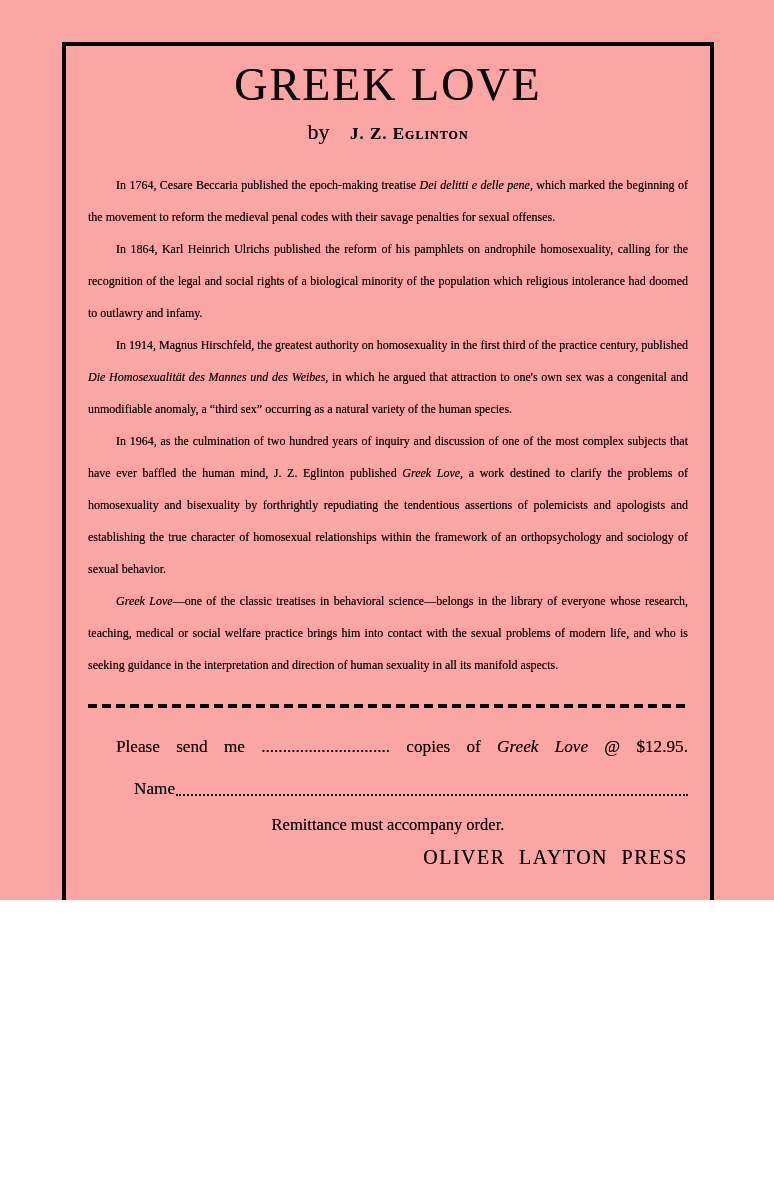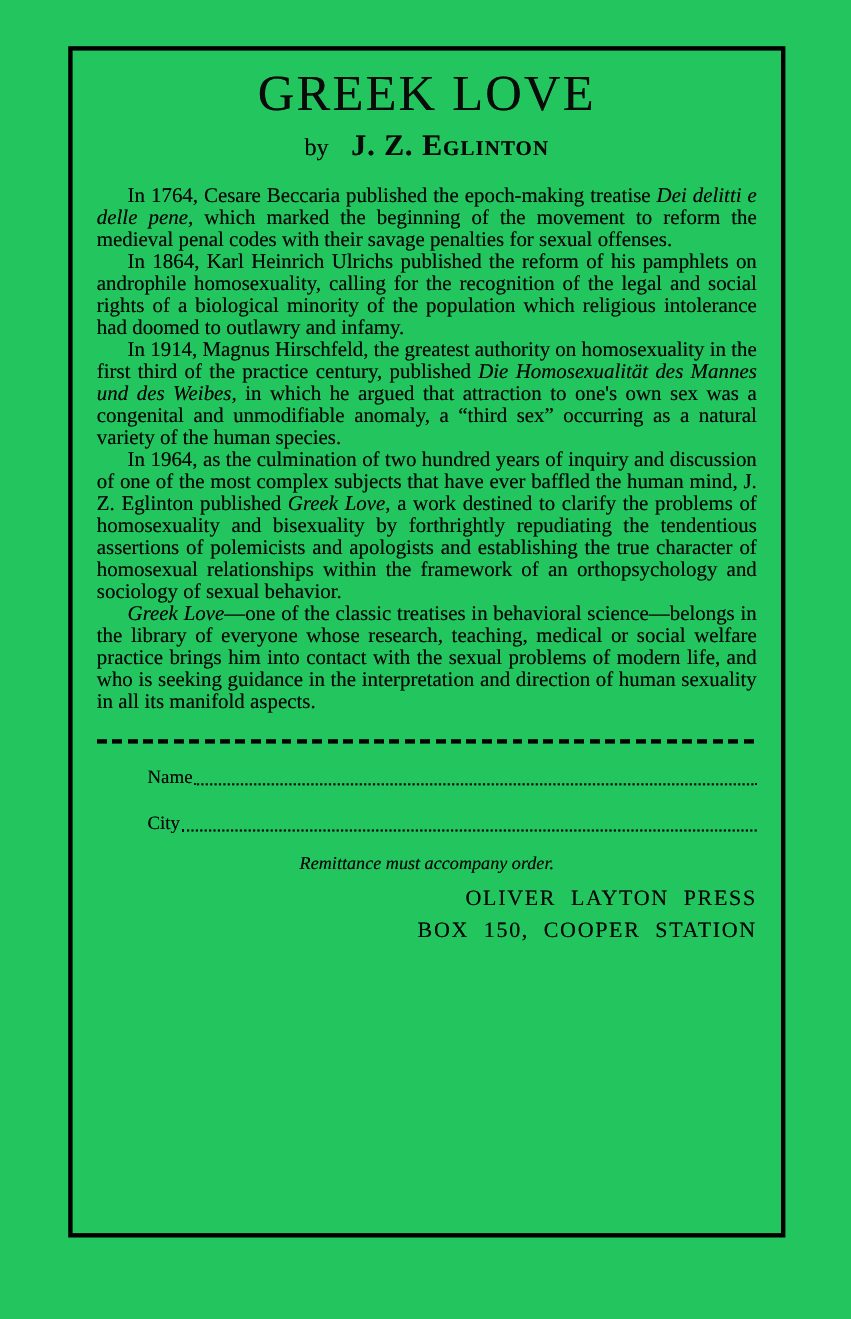--- a/index.html
+++ b/index.html
@@ -17,8 +17,8 @@
   .page {
     position: relative;
     width: 774px;
-    height: 1199px;
-    background: #22c55e;
+    height: 900px;
+    background: #fca5a5;
     overflow: hidden;
   }
   .frame {

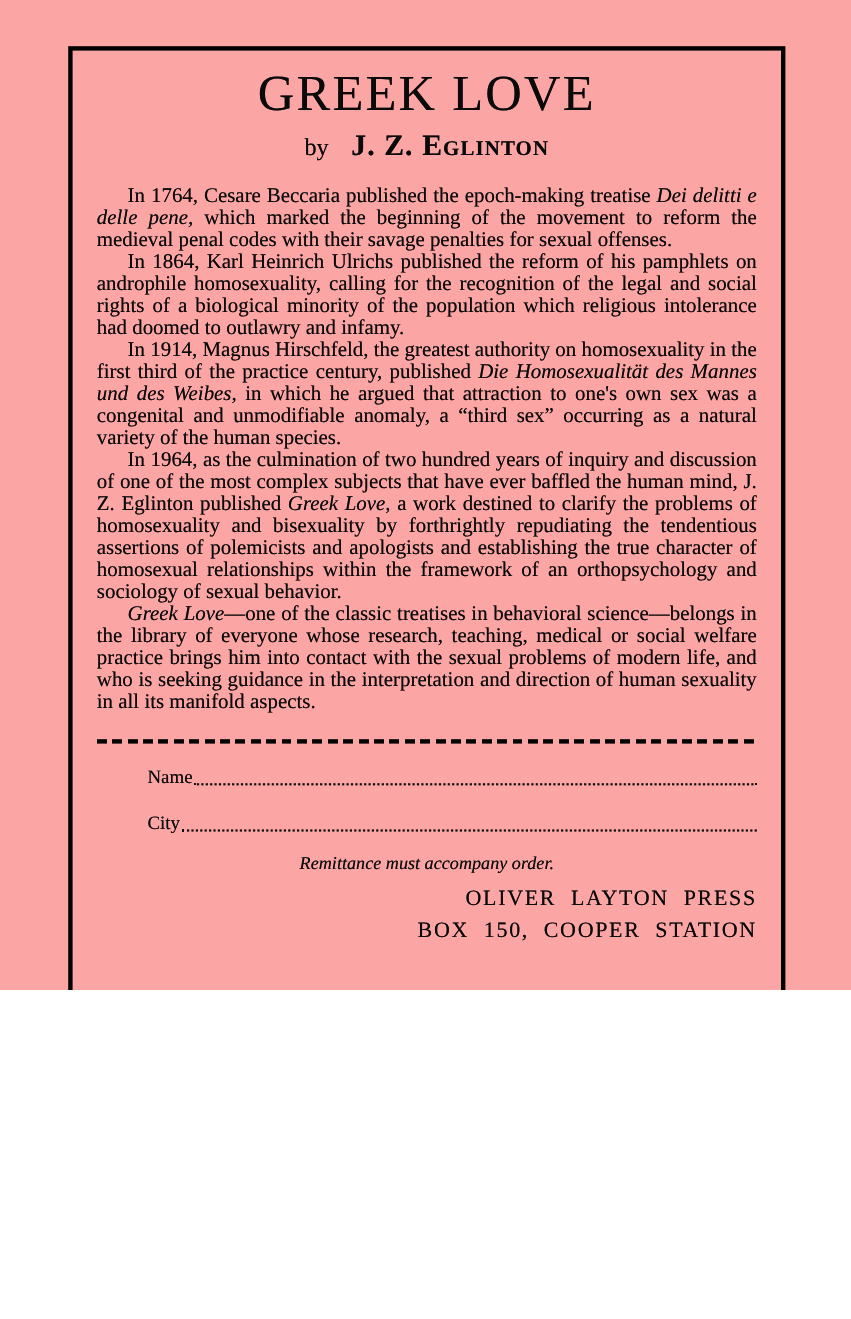--- a/index.html
+++ b/index.html
@@ -48,7 +48,7 @@
   .byline .author {
     font-variant: small-caps;
     font-weight: 700;
-    font-size: 27px;
+    font-size: 17px;
     letter-spacing: 1px;
     margin-left: 15px;
   }

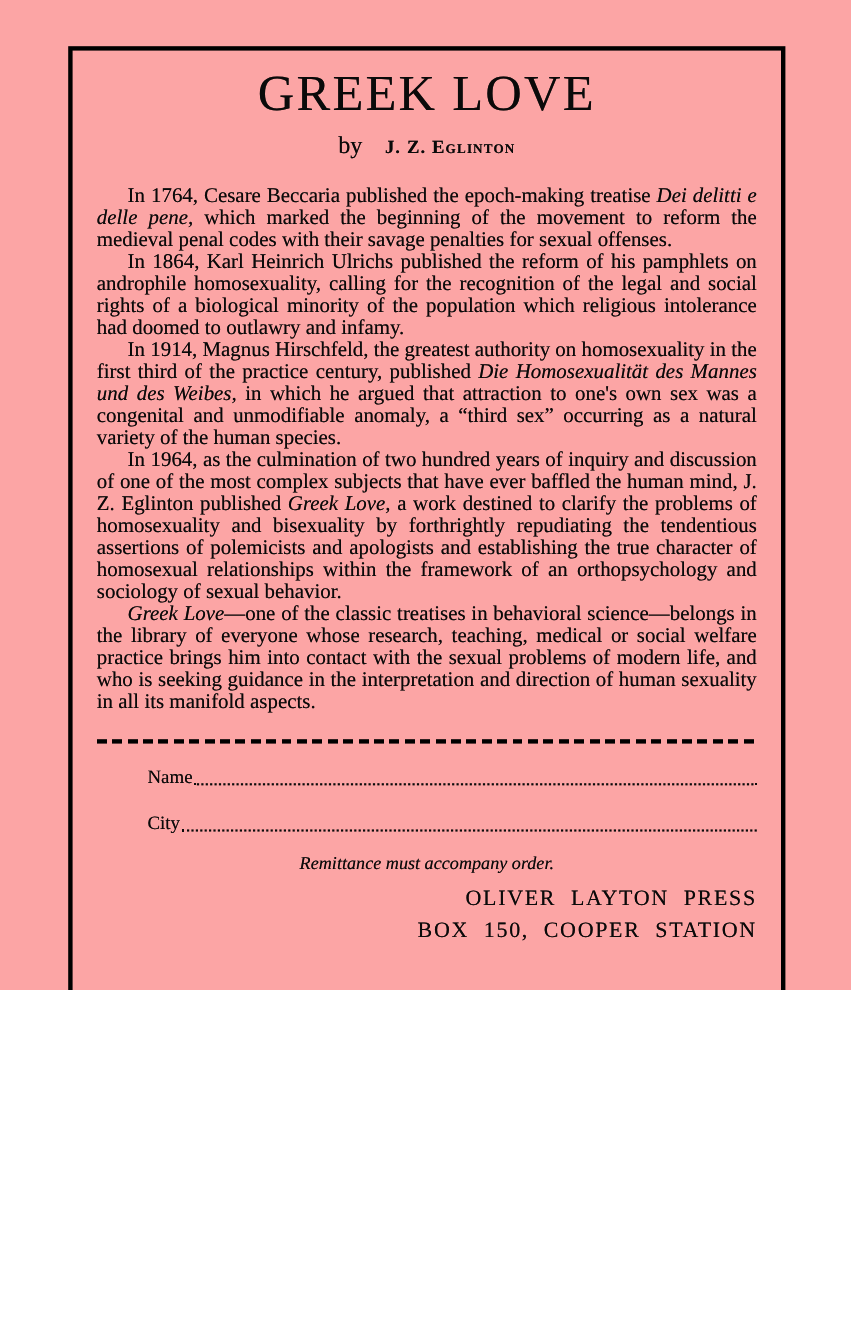--- a/index.html
+++ b/index.html
@@ -54,8 +54,8 @@
   }
   .body-copy {
     margin-top: 21px;
-    font-size: 19px;
-    line-height: 20px;
+    font-size: 12px;
+    line-height: 32px;
     text-align: justify;
   }
   .body-copy p {

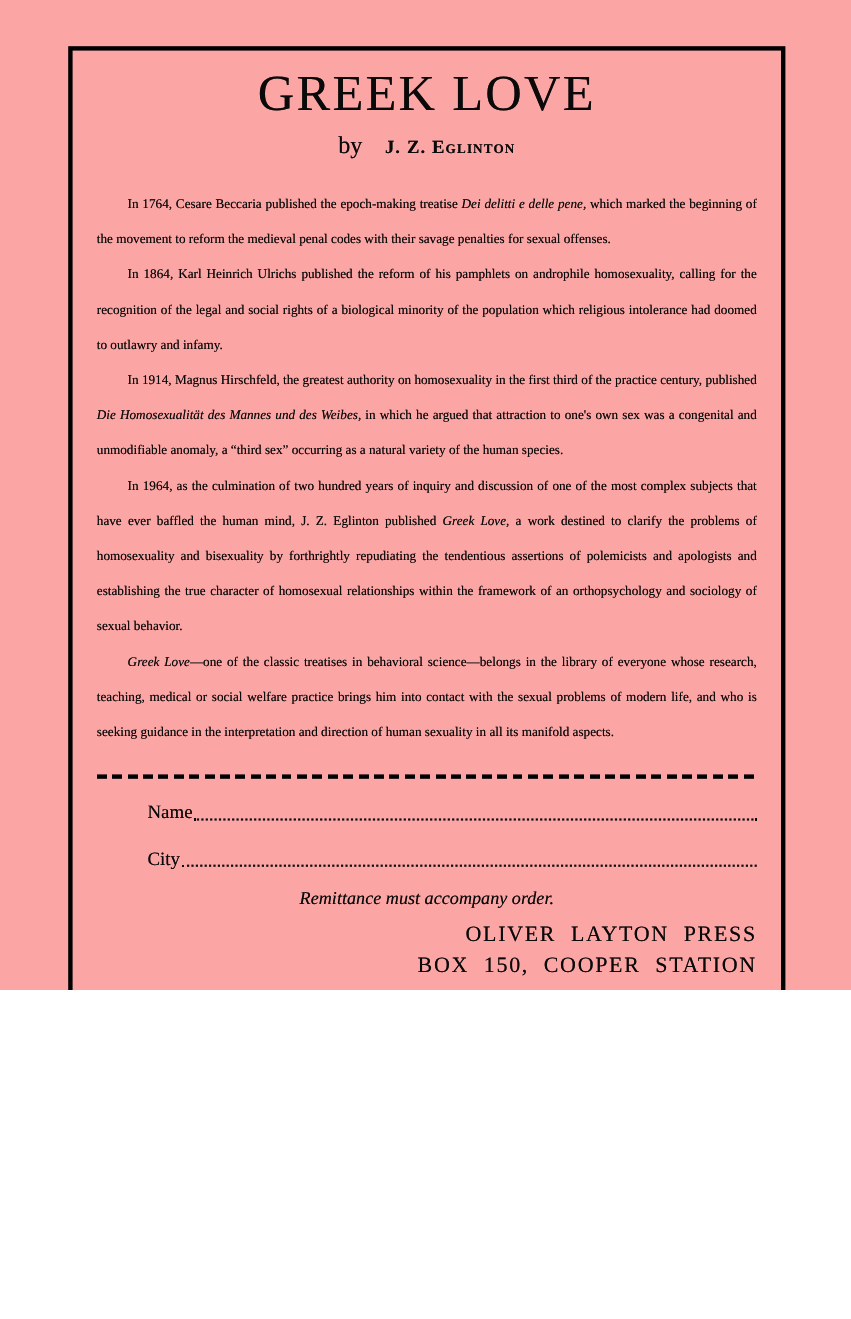--- a/index.html
+++ b/index.html
@@ -133,6 +133,7 @@
     <div class="cut-line"></div>
 
     <div class="order">
+      <p class="form-line first"><span>Please send me </span><span>..............................</span><span> copies of </span><span class="it">Greek Love</span><span> @ $12.95.</span></p>
 
       <div class="field">
         <span>Name</span>

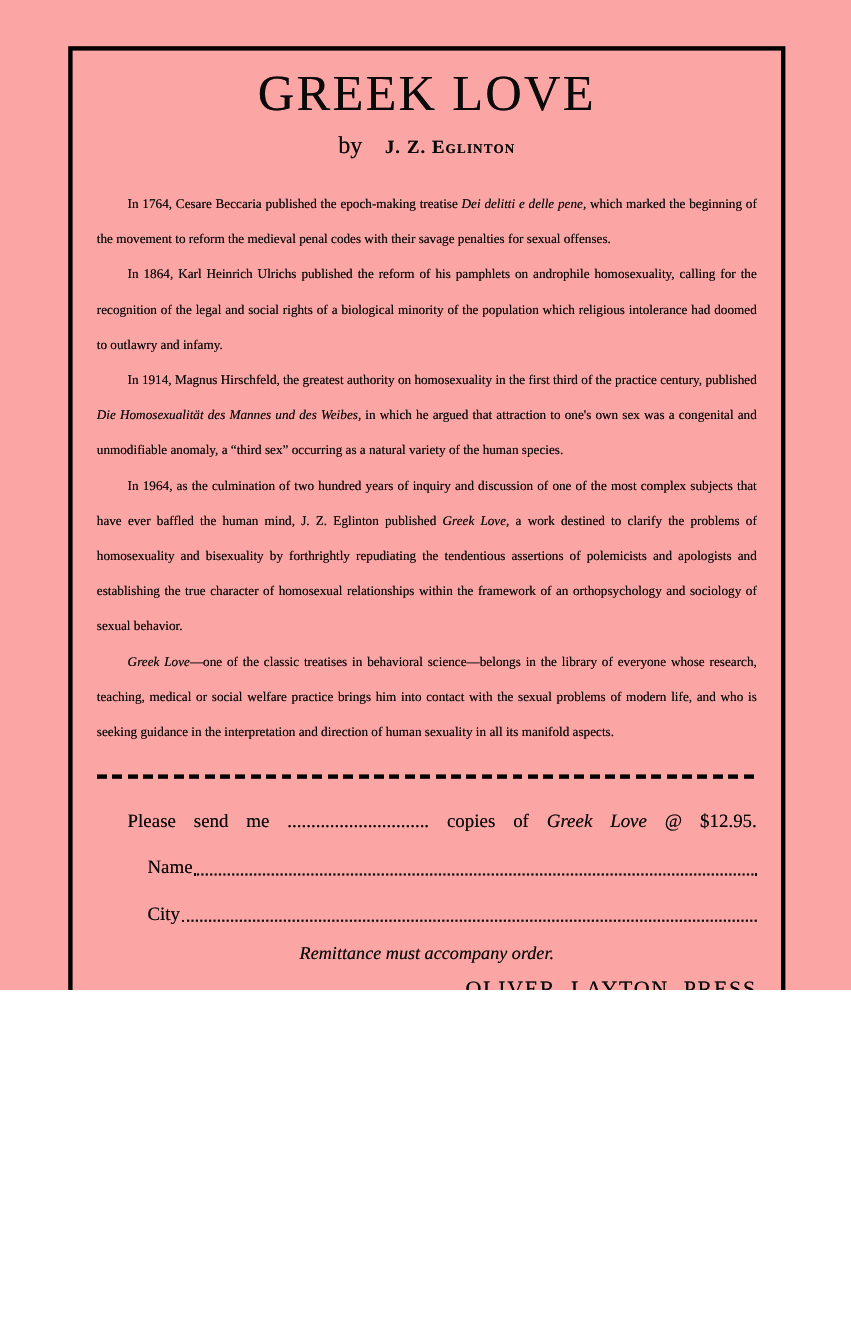--- a/index.html
+++ b/index.html
@@ -139,10 +139,6 @@
         <span>Name</span>
         <span class="leader"></span>
       </div>
-      <div class="field">
-        <span>City</span>
-        <span class="leader"></span>
-      </div>
 
       <p class="remittance">Remittance must accompany order.</p>
 

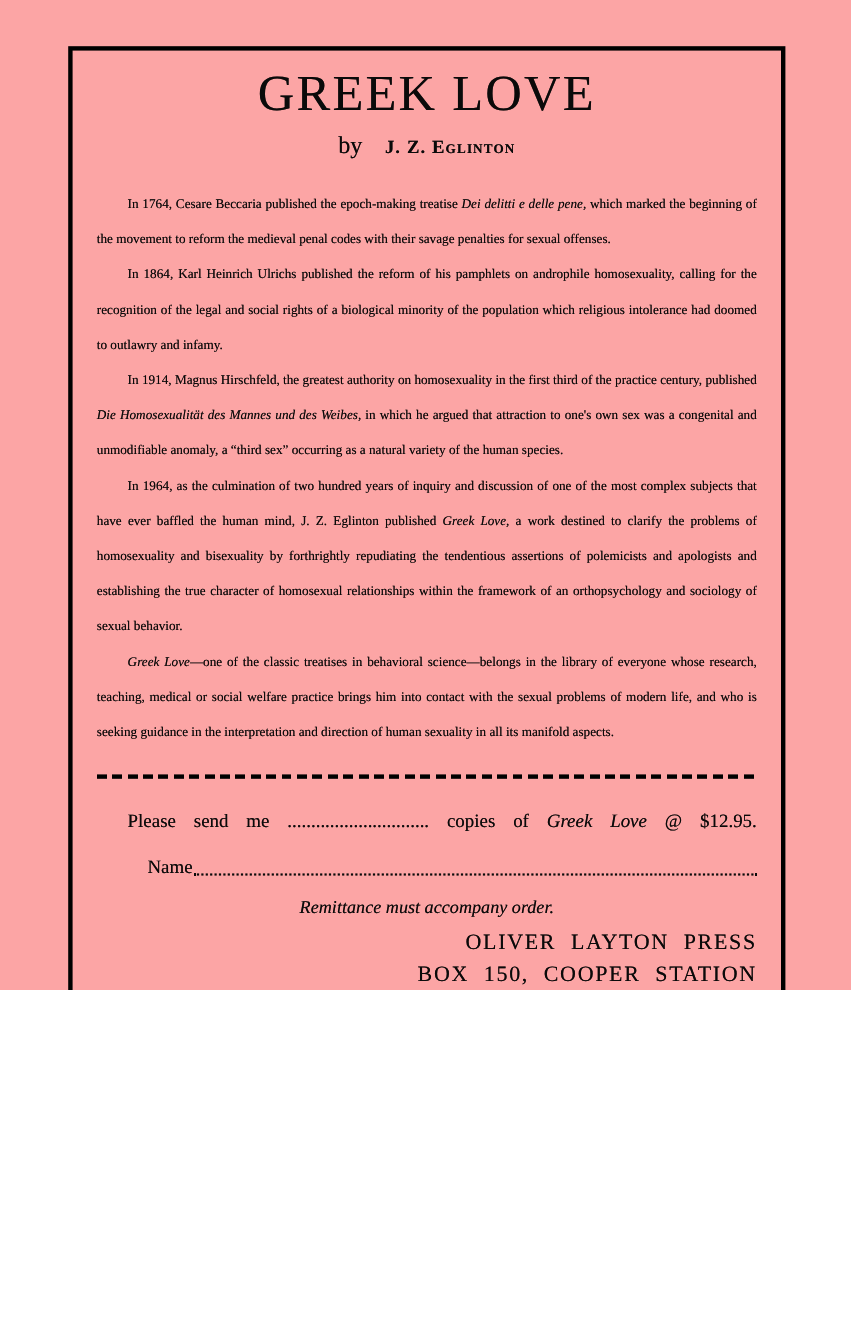--- a/index.html
+++ b/index.html
@@ -95,7 +95,6 @@
     margin: 15px 0 0 0;
     text-align: center;
     font-size: 16.5px;
-    font-style: italic;
   }
   .publisher {
     margin-top: 11px;

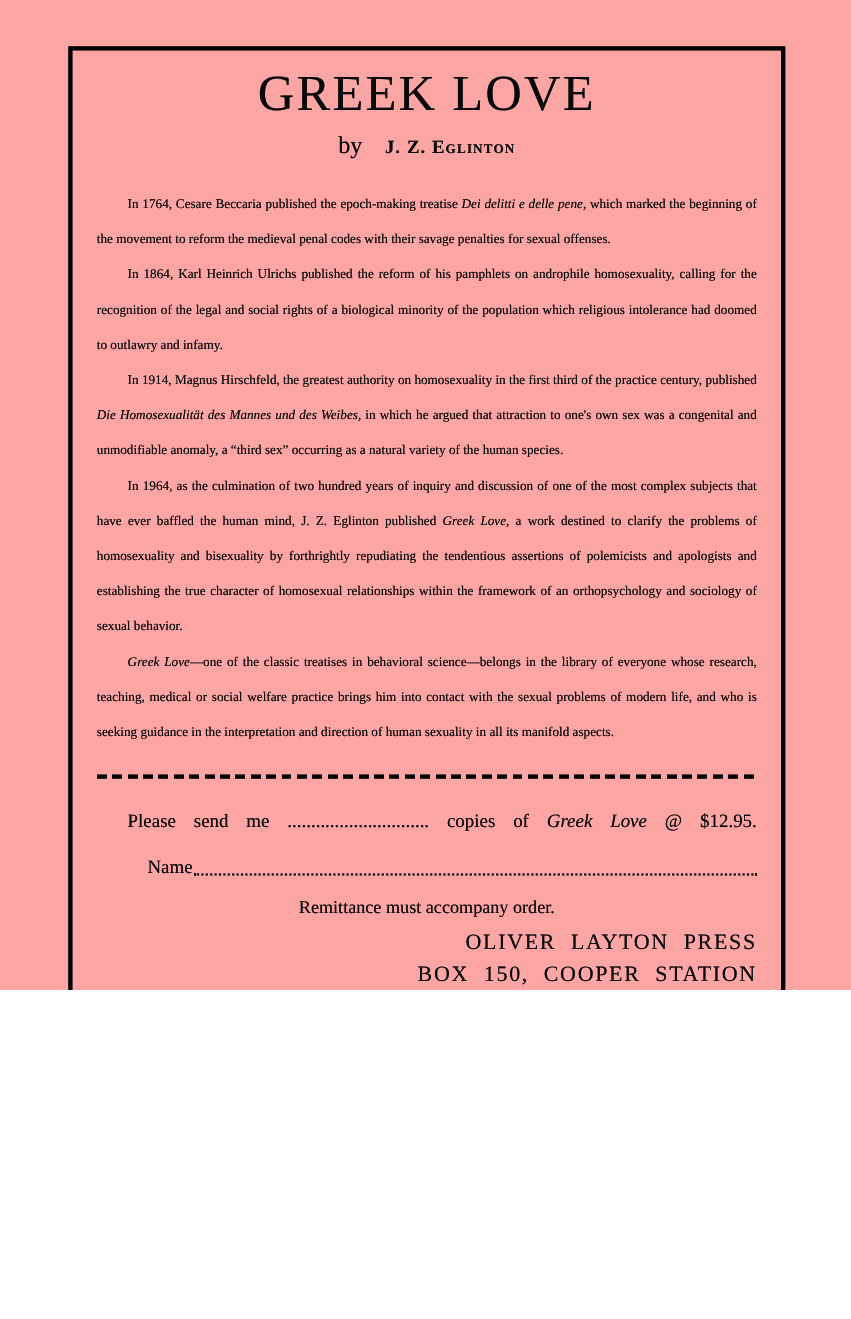--- a/index.html
+++ b/index.html
@@ -143,7 +143,6 @@
 
       <div class="publisher">
         <p>OLIVER LAYTON PRESS</p>
-        <p>BOX 150, COOPER STATION</p>
       </div>
     </div>
 

